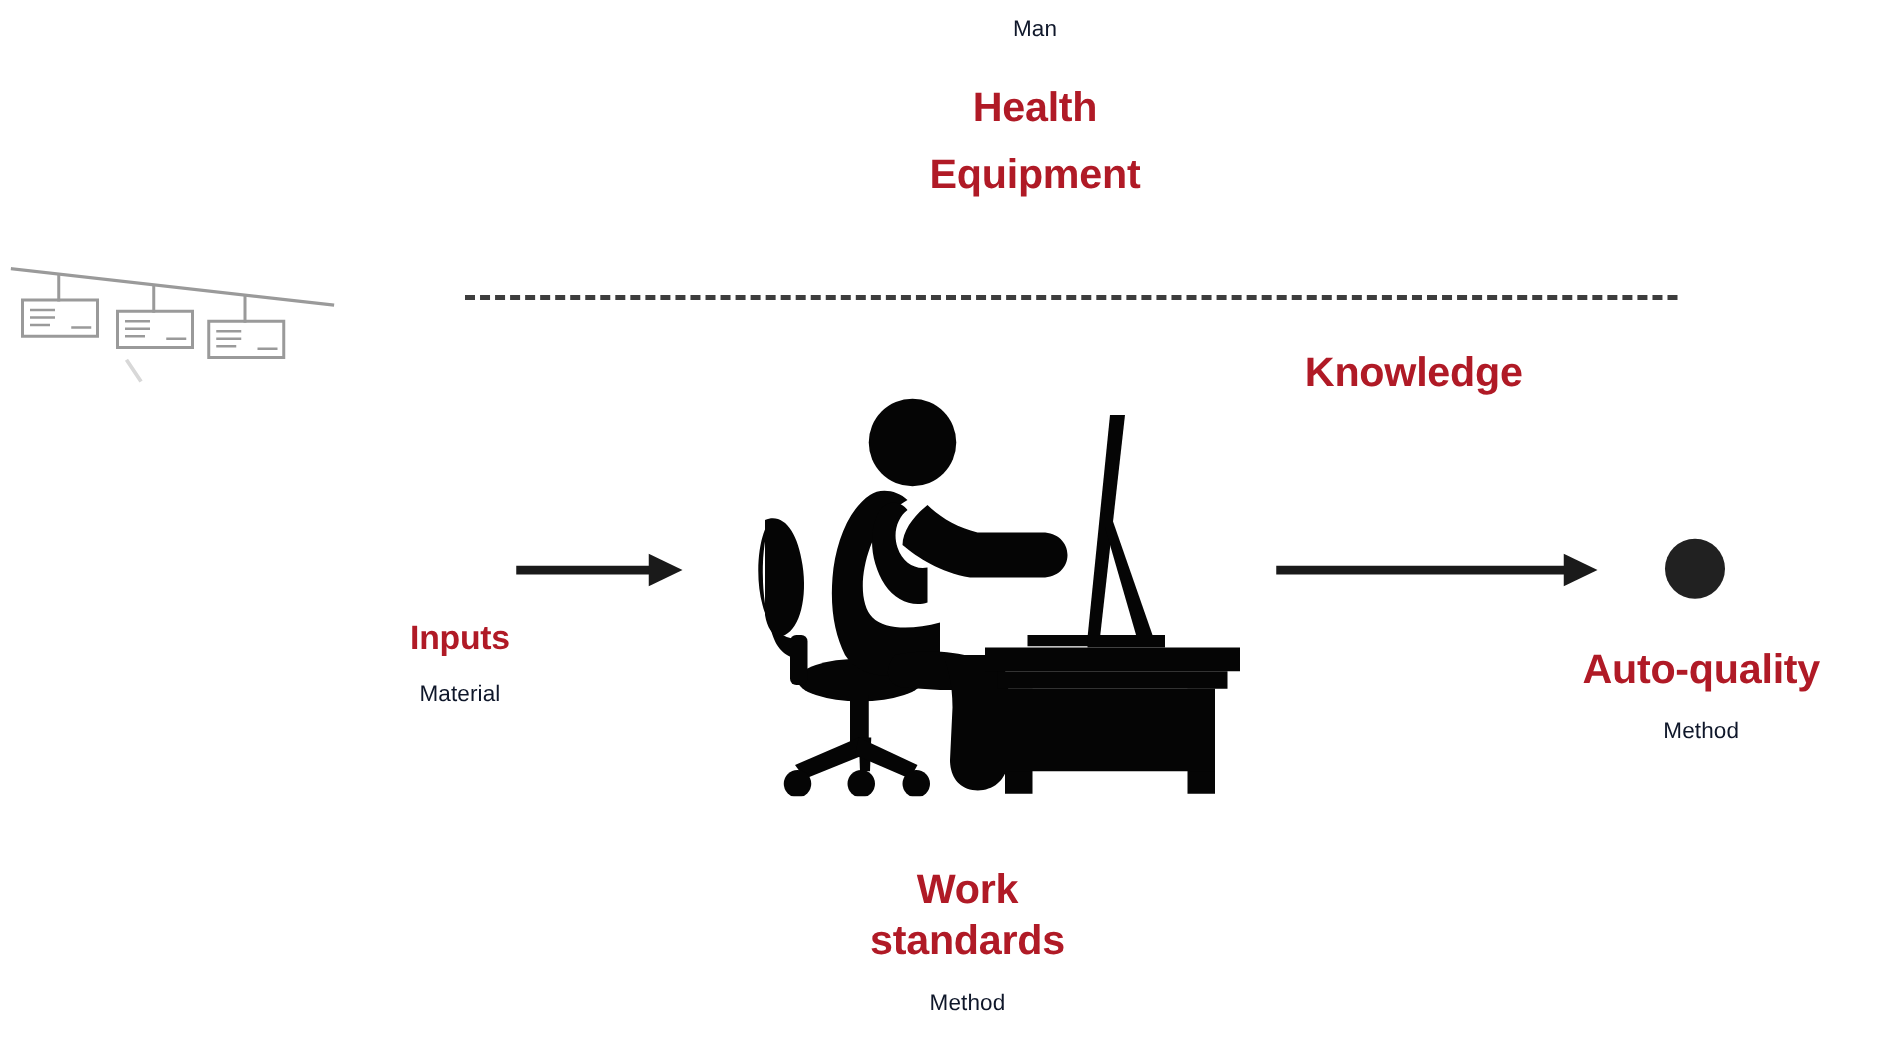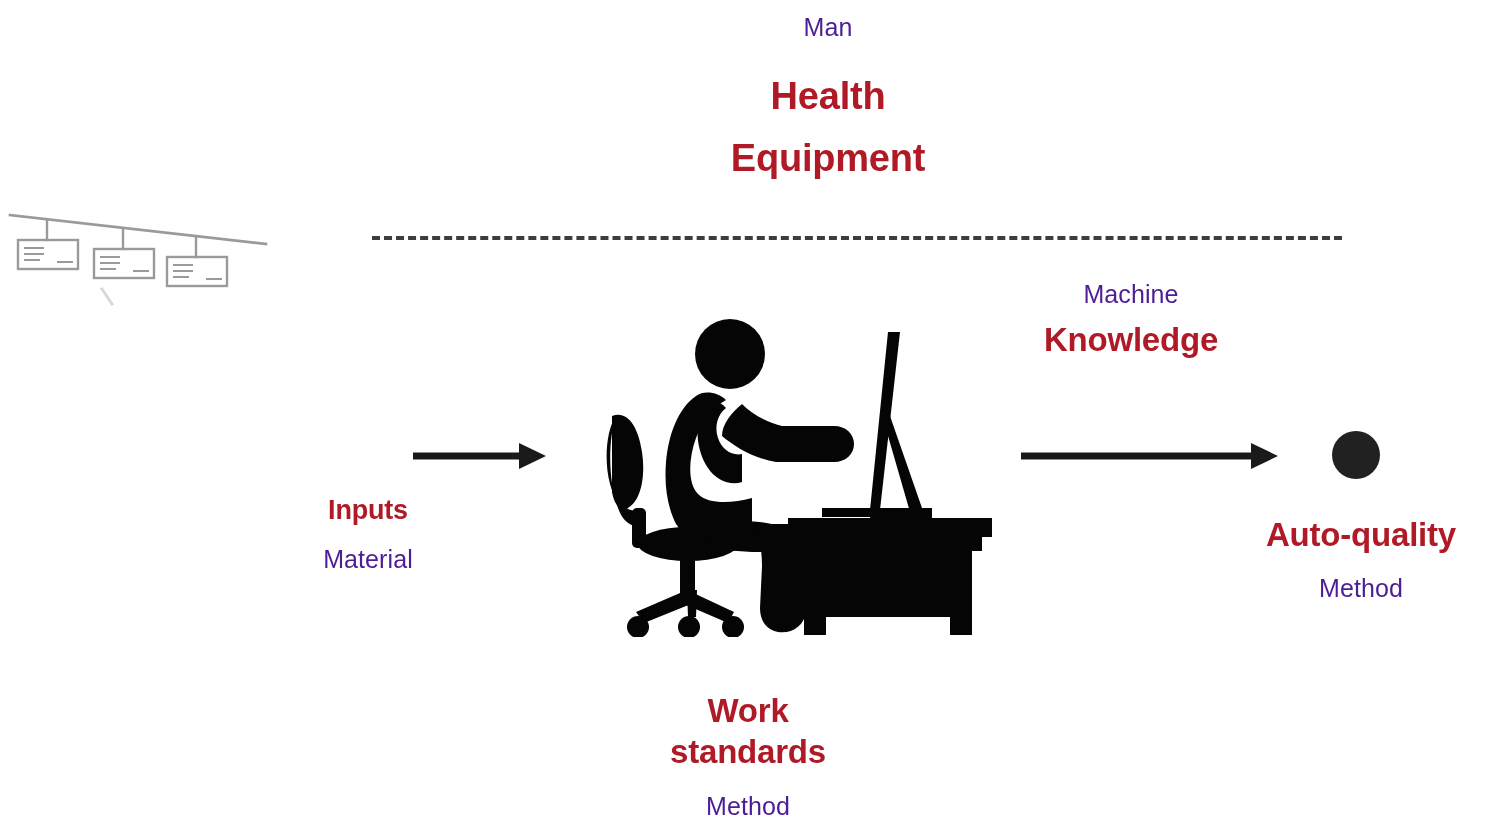--- a/index.html
+++ b/index.html
@@ -29,9 +29,9 @@
     white-space: nowrap;
   }
   .cat-label {
-    font-size: 25px;
+    font-size: 18px;
     font-weight: 400;
-    color: #4c1d95;
+    color: #0f172a;
     letter-spacing: 0.1px;
   }
   .key-label {

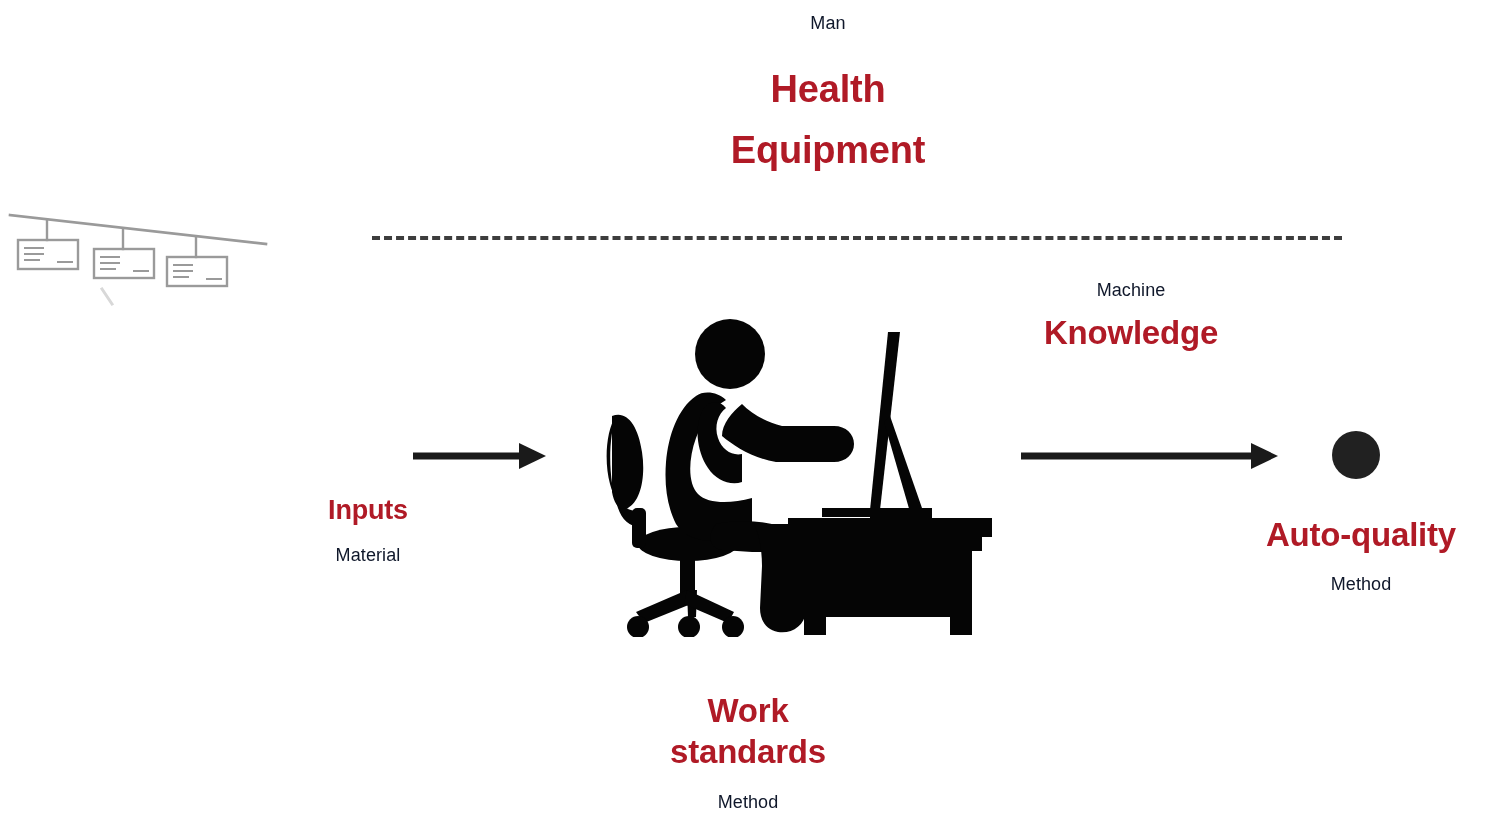--- a/index.html
+++ b/index.html
@@ -44,7 +44,7 @@
   
   #man-block { left: 628px; top: 14px; width: 400px; }
   #man-block .cat-label { margin-bottom: 26px; }
-  #man-block .key-label { font-size: 38px; line-height: 1.62; }
+  #man-block .key-label { font-size: 33px; line-height: 1.62; }
 
   
   #machine-block { left: 931px; top: 281px; width: 400px; }

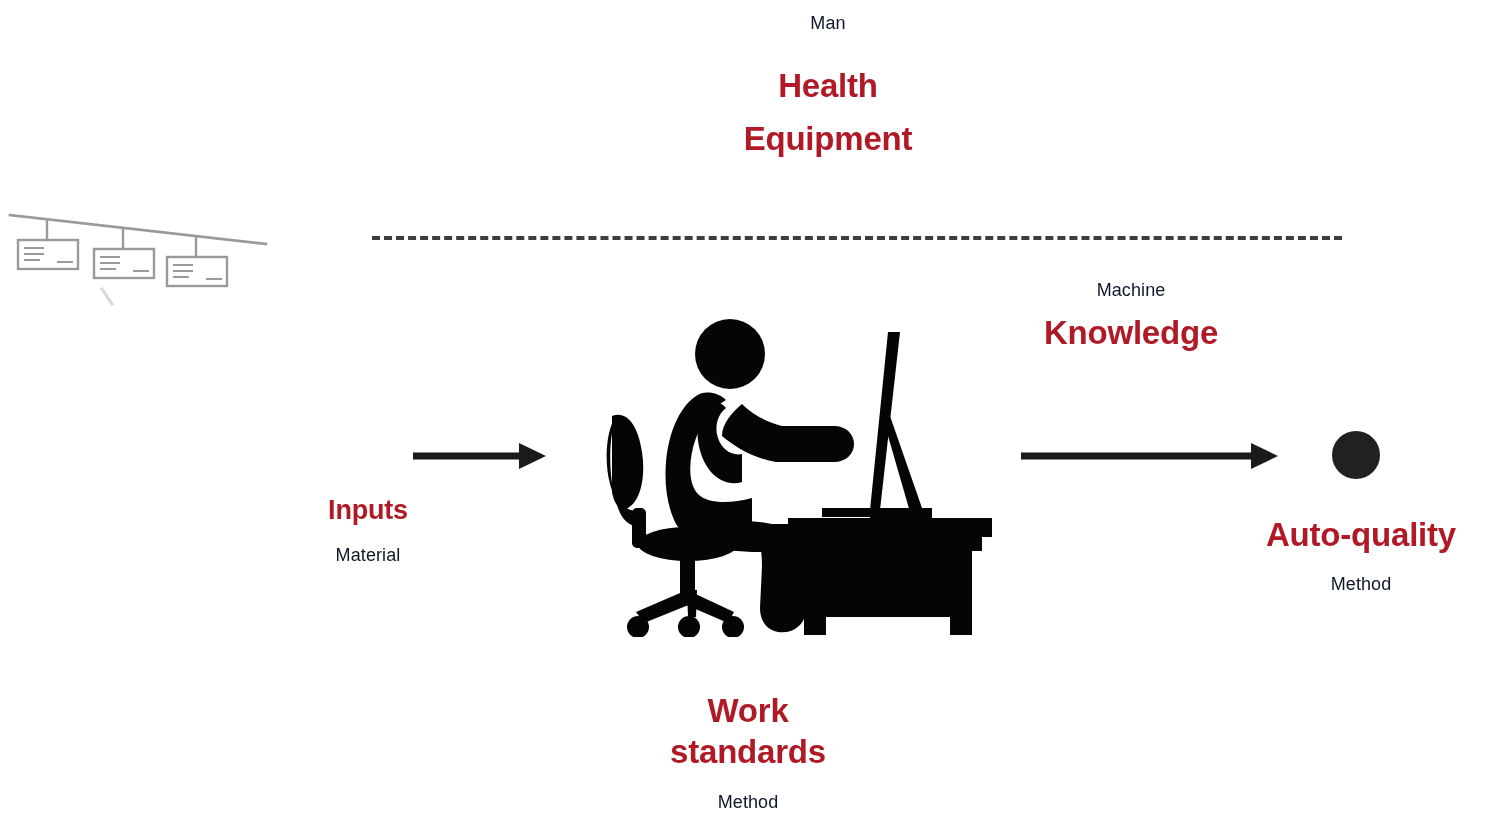--- a/index.html
+++ b/index.html
@@ -140,7 +140,6 @@
   <div class="abs" id="divider"></div>
 
   <div class="label-group" id="machine-block">
-    <div class="cat-label">Machine</div>
     <div class="key-label">Knowledge</div>
   </div>
 

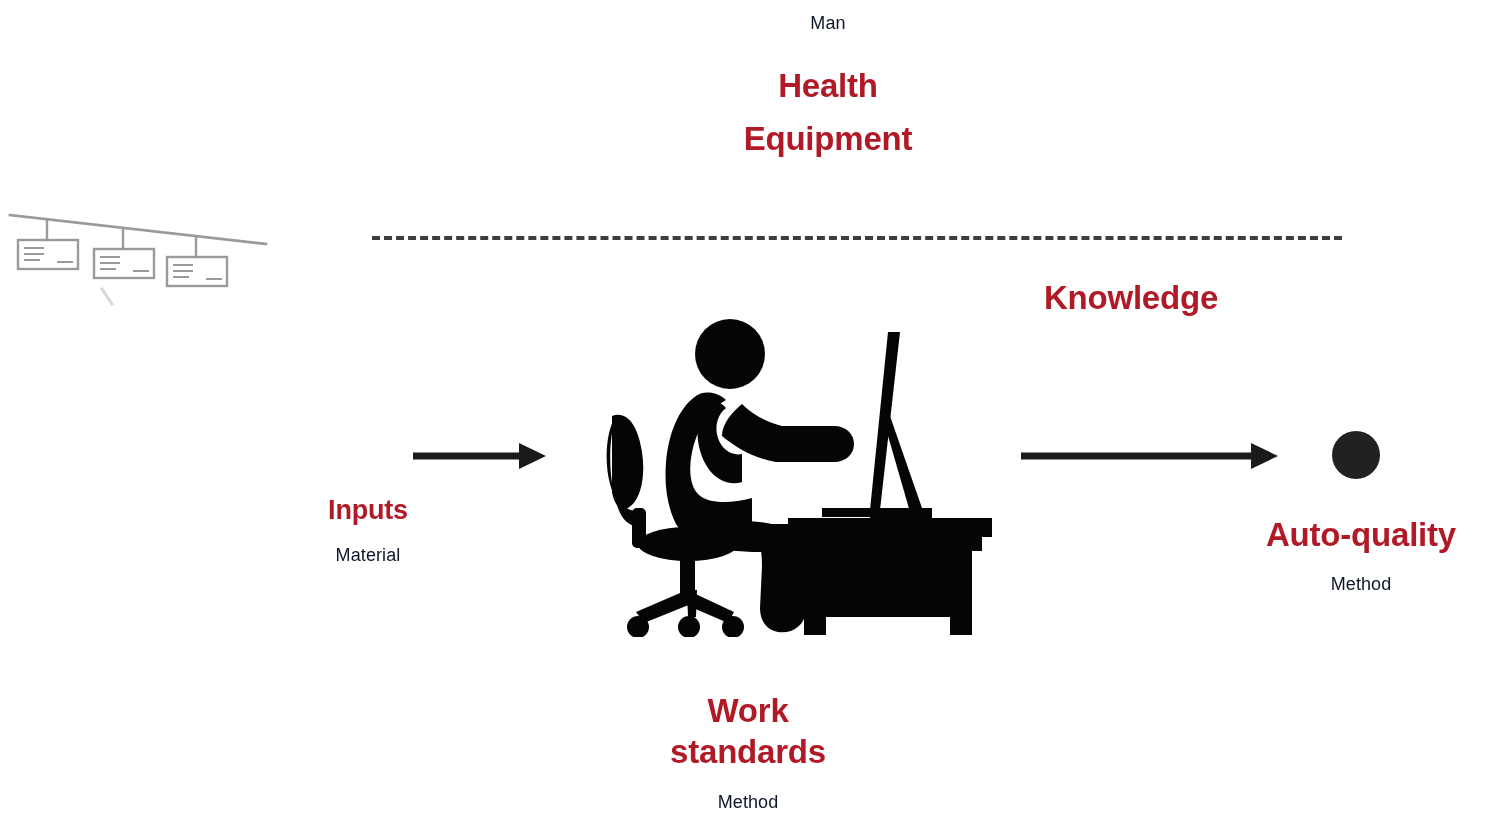--- a/index.html
+++ b/index.html
@@ -60,7 +60,7 @@
   #auto-block .key-label { font-size: 33px; margin-bottom: 22px; }
 
   
-  #work-block { left: 548px; top: 690px; width: 400px; }
+  #work-block { left: 574px; top: 690px; width: 400px; }
   #work-block .key-label { font-size: 33px; line-height: 1.25; }
   #work-block .cat-label { margin-top: 20px; }
 

